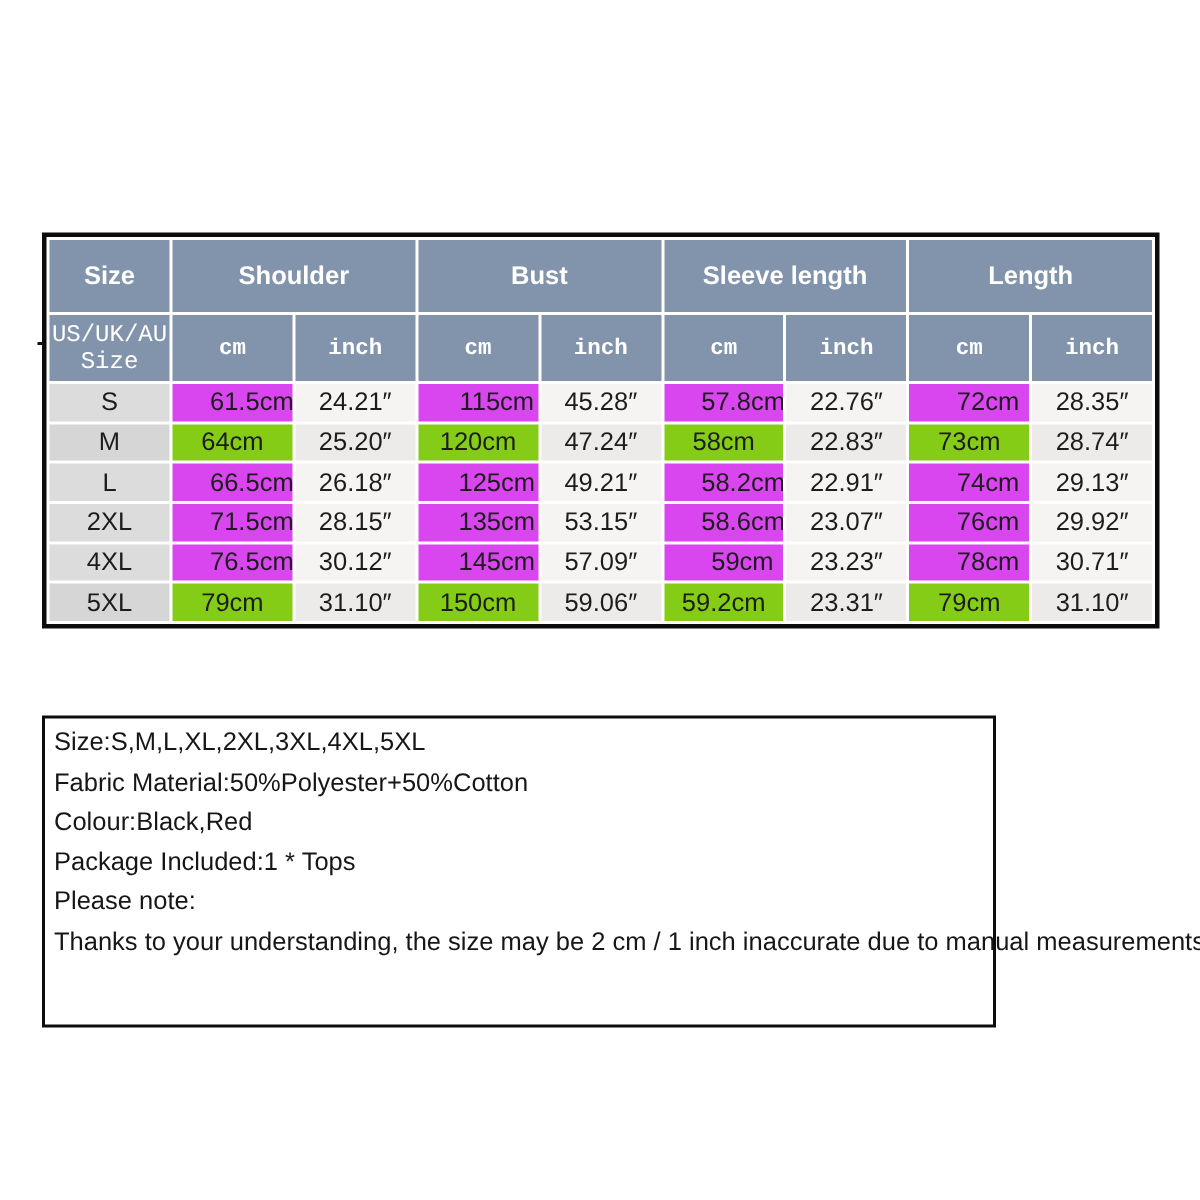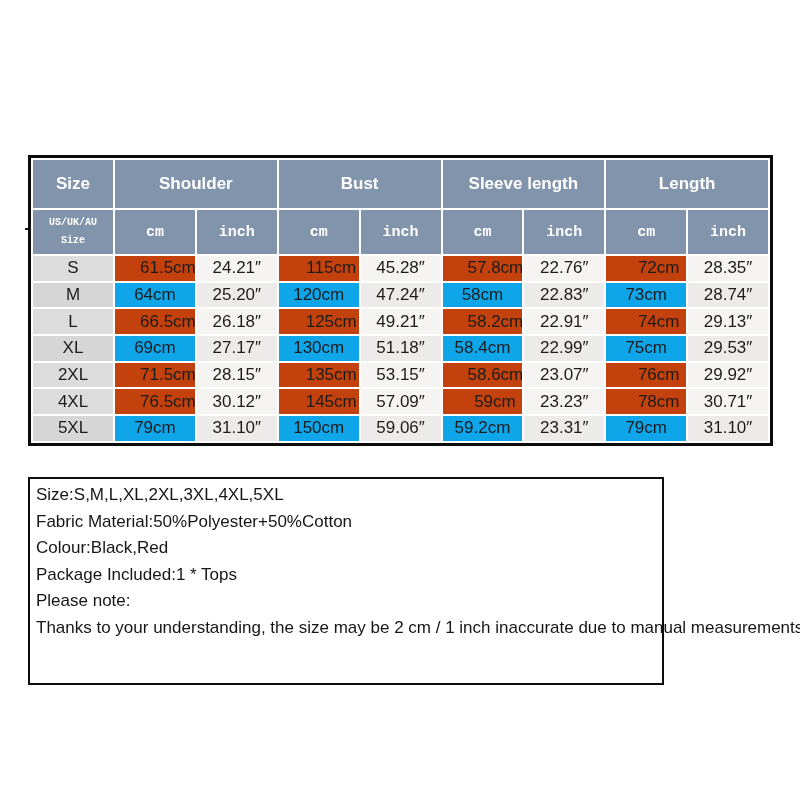--- a/index.html
+++ b/index.html
@@ -28,7 +28,7 @@
              font-family: "Liberation Sans", sans-serif; }
   th.unit { background: #8294ac; color: #ffffff; font-weight: bold; font-size: 15px; height: 44px;
             font-family: "Liberation Mono", monospace; margin-left: 44px; }
-  th.size-head { background: #8294ac; color: #ffffff; font-weight: bold; font-size: 10px;
+  th.size-head { background: #8294ac; color: #ffffff; font-weight: normal; font-size: 16px;
                  font-family: "Liberation Mono", monospace; line-height: 18px; }
 
   td { font-size: 17px; color: #1c1c1c; height: 24.7px; }

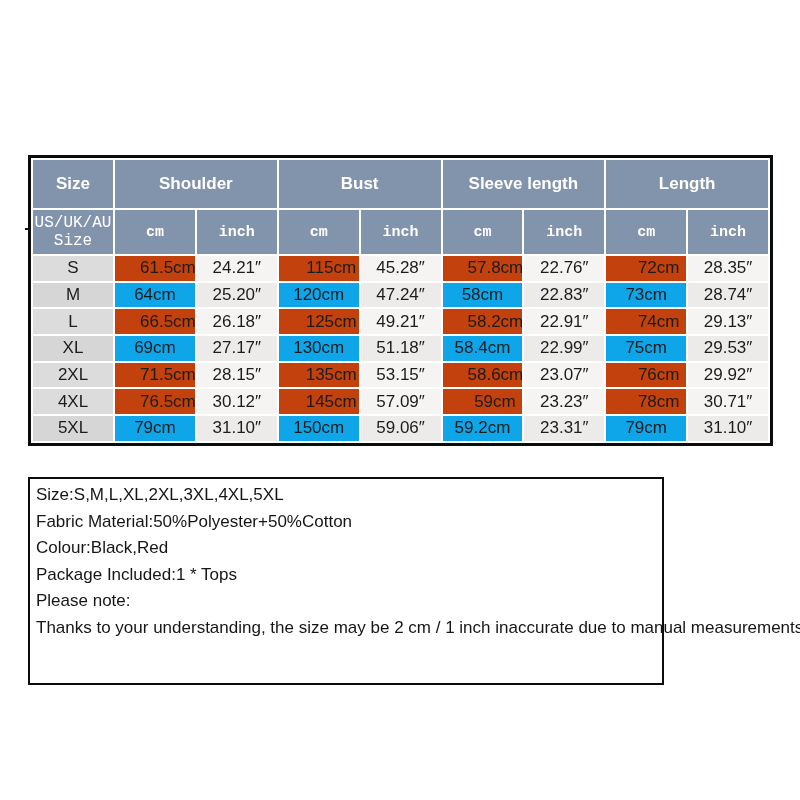--- a/index.html
+++ b/index.html
@@ -33,7 +33,7 @@
 
   td { font-size: 17px; color: #1c1c1c; height: 24.7px; }
   tr.r-odd  td.c-size { background: #dcdcdc; }
-  tr.r-odd  td.c-cm   { background: #c2410c; padding-left: 25px; }
+  tr.r-odd  td.c-cm   { background: #d946ef; padding-left: 25px; }
   tr.r-odd  td.c-in   { background: #f5f4f2; }
   tr.r-even td.c-size { background: #d6d6d6; }
   tr.r-even td.c-cm   { background: #0ea5e9; }

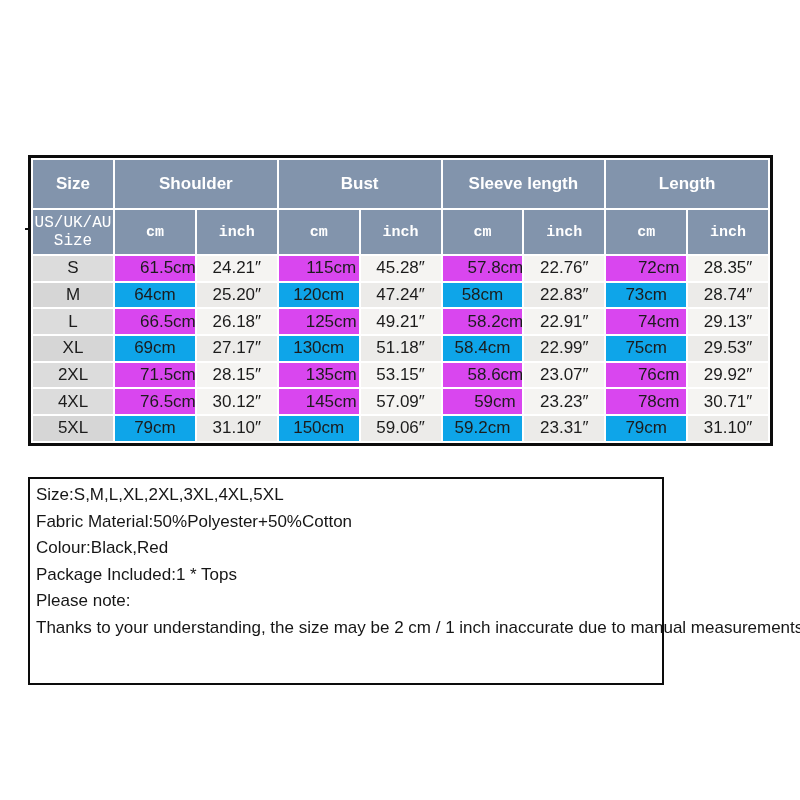--- a/index.html
+++ b/index.html
@@ -36,7 +36,7 @@
   tr.r-odd  td.c-cm   { background: #d946ef; padding-left: 25px; }
   tr.r-odd  td.c-in   { background: #f5f4f2; }
   tr.r-even td.c-size { background: #d6d6d6; }
-  tr.r-even td.c-cm   { background: #0ea5e9; }
+  tr.r-even td.c-cm   { background: #84cc16; }
   tr.r-even td.c-in   { background: #ecebe9; }
 
   

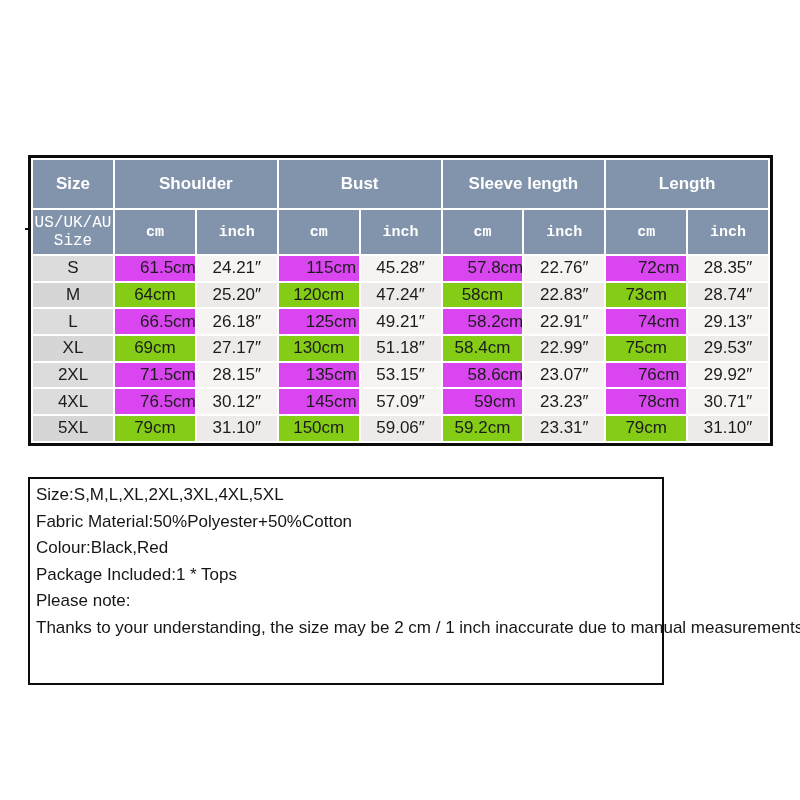--- a/index.html
+++ b/index.html
@@ -128,17 +128,6 @@
         <td class="c-cm">74cm</td>
         <td class="c-in">29.13″</td>
       </tr>
-      <tr class="r-even">
-        <td class="c-size">XL</td>
-        <td class="c-cm">69cm</td>
-        <td class="c-in">27.17″</td>
-        <td class="c-cm">130cm</td>
-        <td class="c-in">51.18″</td>
-        <td class="c-cm">58.4cm</td>
-        <td class="c-in">22.99″</td>
-        <td class="c-cm">75cm</td>
-        <td class="c-in">29.53″</td>
-      </tr>
       <tr class="r-odd">
         <td class="c-size">2XL</td>
         <td class="c-cm">71.5cm</td>

